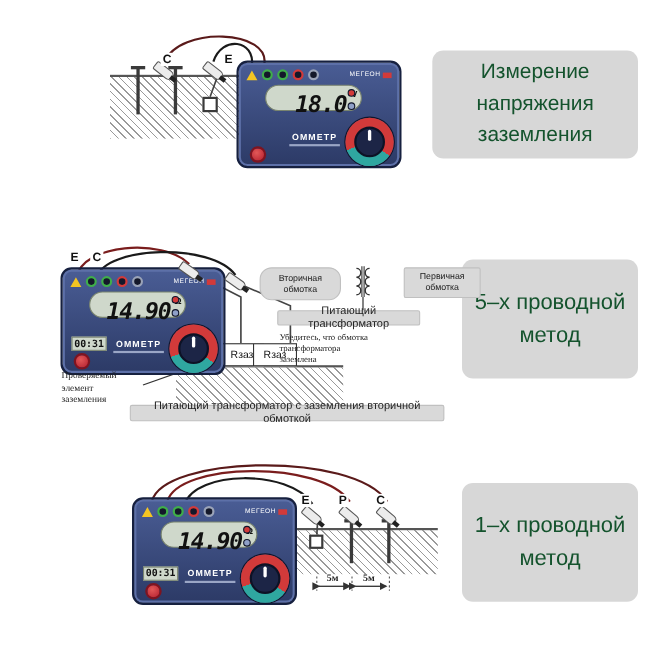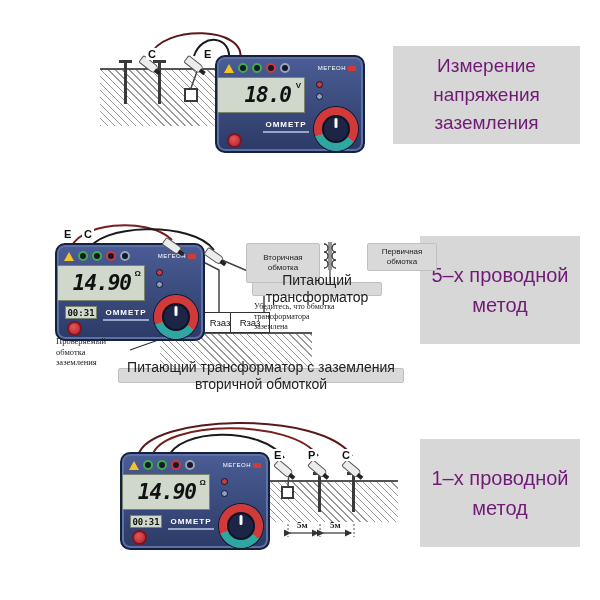--- a/index.html
+++ b/index.html
@@ -8,9 +8,9 @@
          font-family:"Liberation Sans", sans-serif; color:#222; }
 
   
-  .title-box { position:absolute; background:#d7d7d7; border-radius:0;
+  .title-box { position:absolute; background:#d7d7d7; border-radius:10px;
     display:flex; align-items:center; justify-content:center; text-align:center;
-    color:#701a75; font-size:20px; line-height:1.5; padding:8px; }
+    color:#14532d; font-size:20px; line-height:1.5; padding:8px; }
   .title-box .inner { max-width:140px; }
   #tbox1 .inner { max-width:150px; font-size:19px; }
 

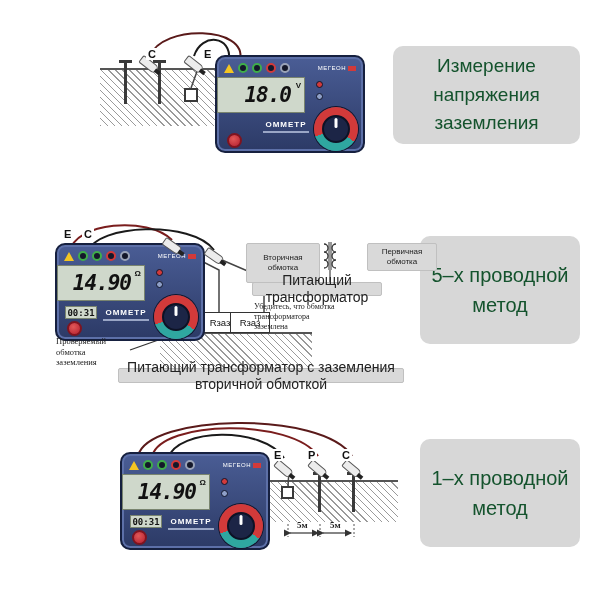--- a/index.html
+++ b/index.html
@@ -50,8 +50,8 @@
   .t-dark  { border-color:#9aa3b8; }
   .m-brand { margin-left:auto; font-size:6px; color:#fff; letter-spacing:.5px; display:flex; align-items:center; }
   .m-brand::after { content:""; display:inline-block; width:8px; height:5px; background:#d23a3a; margin-left:2px; }
-  .m-lcd { position:absolute; left:0; top:20px; width:88px; height:36px; background:#cfd8cb;
-    border:1px solid #79846f; border-radius:0; }
+  .m-lcd { position:absolute; left:24px; top:20px; width:88px; height:24px; background:#cfd8cb;
+    border:1px solid #79846f; border-radius:14px; }
   .m-digits { position:absolute; right:13px; top:5px; font-family:"DejaVu Sans Mono",monospace;
     font-style:italic; font-weight:bold; font-size:21px; color:#111; letter-spacing:-1px; }
   .m-unit { position:absolute; right:3px; top:3px; font-size:8px; font-weight:bold; color:#111; }

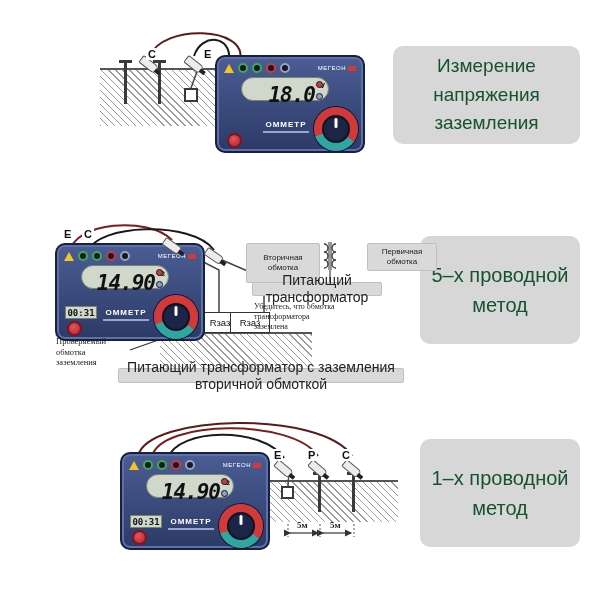--- a/index.html
+++ b/index.html
@@ -190,7 +190,7 @@
   <div class="rbox" style="left:200px; top:312px;">Rзаз</div>
   <div class="rbox" style="left:230px; top:312px;">Rзаз</div>
 
-  <div class="glabel" style="left:246px; top:243px; width:74px; height:40px; font-size:8px;">Вторичная обмотка</div>
+  <div class="glabel" style="left:236px; top:243px; width:74px; height:30px; font-size:8px;border-radius:11px;">Вторичная обмотка</div>
   <div class="glabel" style="left:342px; top:243px; width:70px; height:28px; font-size:8px;margin-left:25px;">Первичная обмотка</div>
   <div class="glabel" style="left:252px; top:282px; width:130px; height:14px;">Питающий трансформатор</div>
   <div class="stext" style="left:254px; top:302px; width:86px; font-size:8px;">Убедитесь, что обмотка трансформатора заземлена</div>

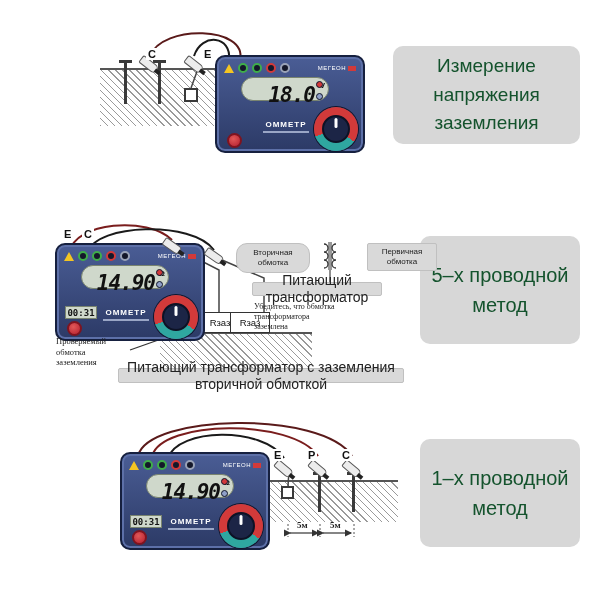--- a/index.html
+++ b/index.html
@@ -30,7 +30,7 @@
 
   
   .glabel { position:absolute; background:#d9d9d9; border:1px solid #c0c0c0; border-radius:2px;
-    font-size:14px; color:#222; text-align:center; display:flex; align-items:center;
+    font-size:10px; color:#222; text-align:center; display:flex; align-items:center;
     justify-content:center; line-height:1.2; padding:1px 3px; z-index:6; }
   .stext { position:absolute; font-size:8.5px; color:#222; line-height:1.25; z-index:6;font-family:Liberation Serif, serif; }
   .rbox { position:absolute; width:40px; height:21px; background:#fff; border:1.5px solid #333;

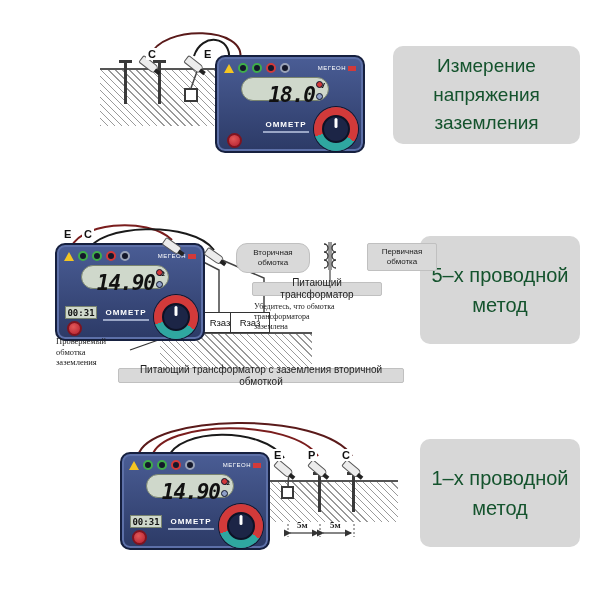--- a/index.html
+++ b/index.html
@@ -194,7 +194,7 @@
   <div class="glabel" style="left:342px; top:243px; width:70px; height:28px; font-size:8px;margin-left:25px;">Первичная обмотка</div>
   <div class="glabel" style="left:252px; top:282px; width:130px; height:14px;">Питающий трансформатор</div>
   <div class="stext" style="left:254px; top:302px; width:86px; font-size:8px;">Убедитесь, что обмотка трансформатора заземлена</div>
-  <div class="stext" style="left:56px; top:336px; width:70px;">Проверяемый обмотка заземления</div>
+  <div class="stext" style="left:56px; top:336px; width:70px;">Проверяемый элемент заземления</div>
   <div class="glabel" style="left:118px; top:368px; width:286px; height:15px;">Питающий трансформатор с заземления вторичной обмоткой</div>
 
   <div class="title-box" id="tbox2" style="left:420px; top:236px; width:160px; height:108px;">

